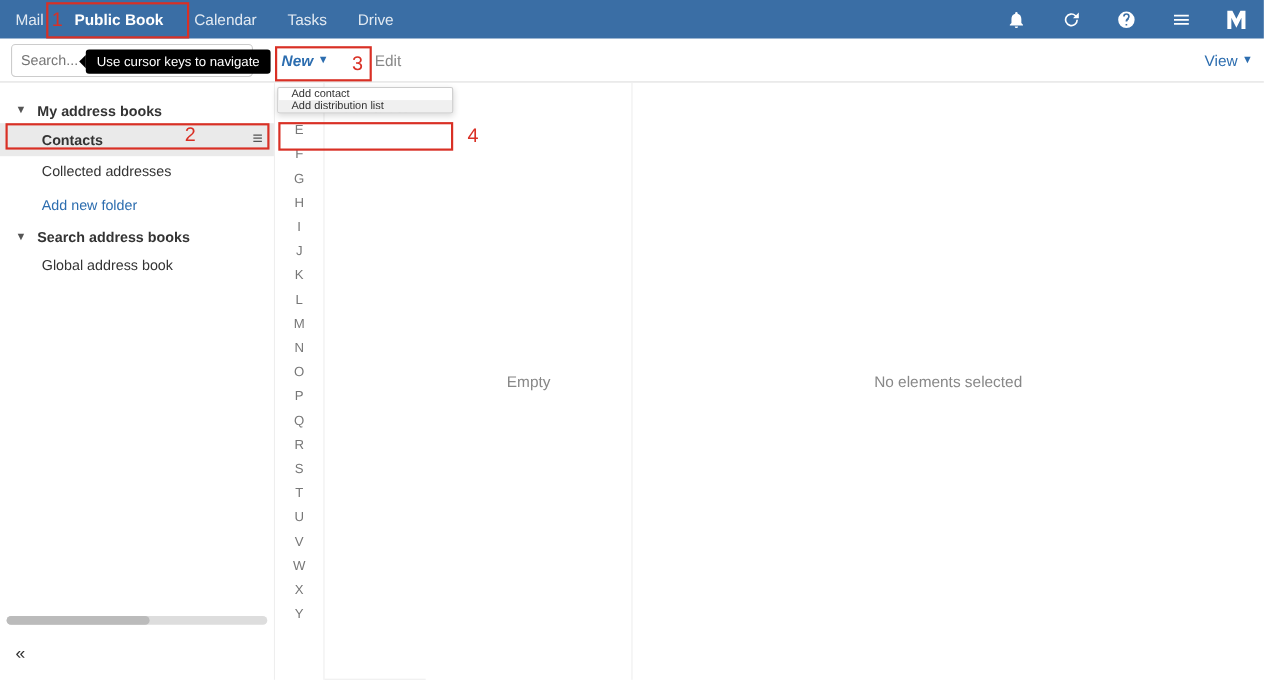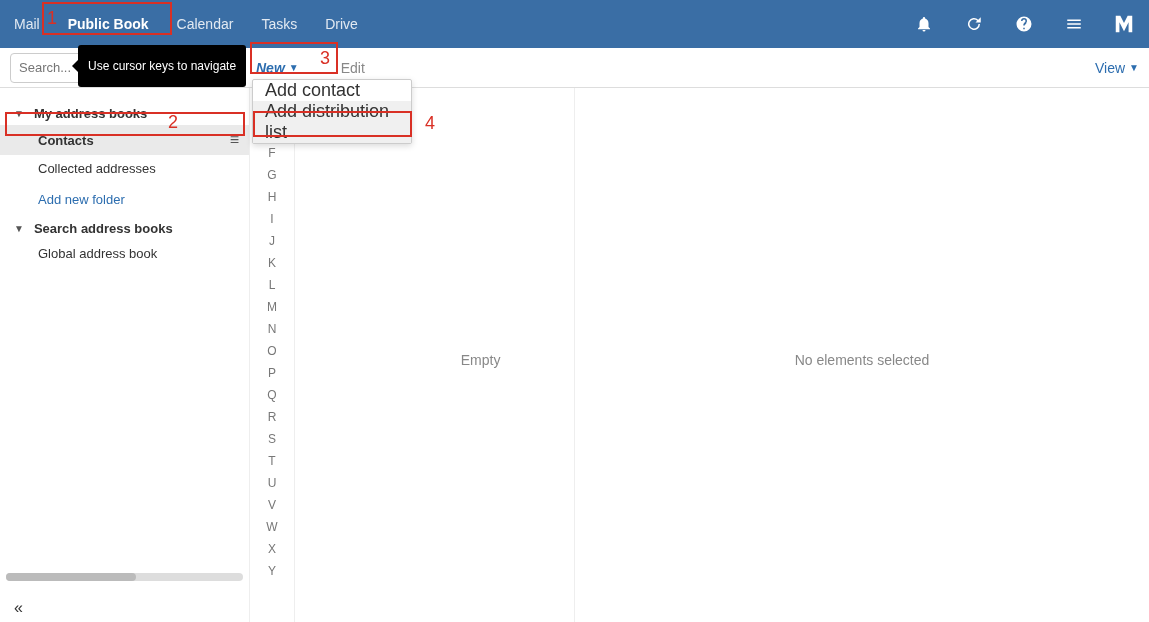--- a/index.html
+++ b/index.html
@@ -4,7 +4,7 @@
 <style>
   * { box-sizing: border-box; margin: 0; padding: 0; font-family: -apple-system, BlinkMacSystemFont, "Segoe UI", Helvetica, Arial, sans-serif; }
   body { width: 1149px; height: 622px; overflow: hidden; background: #fff; position: relative; }
-  .topbar { height: 48px; background: #3a6ea5; display: flex; align-items: center; color: #fff; position: relative; }
+  .topbar { height: 35px; background: #3a6ea5; display: flex; align-items: center; color: #fff; position: relative; }
   .topbar-left { display: flex; align-items: center; height: 100%; }
   .tab { height: 100%; display: flex; align-items: center; padding: 0 14px; font-size: 14px; color: rgba(255,255,255,0.85); cursor: pointer; }
   .tab.active { font-weight: 700; color: #fff; }

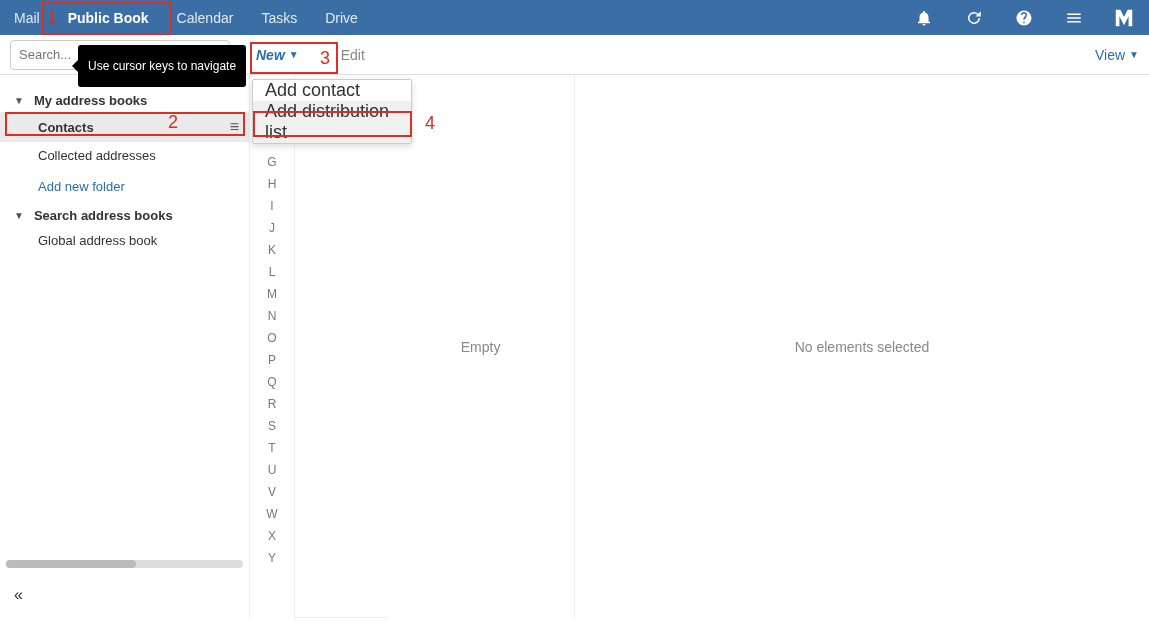--- a/index.html
+++ b/index.html
@@ -15,7 +15,7 @@
 
   .toolbar { height: 40px; display: flex; align-items: center; padding: 0 10px; border-bottom: 1px solid #ddd; position: relative; }
   .search { width: 220px; height: 30px; border: 1px solid #ccc; border-radius: 4px; padding: 0 8px; font-size: 13px; color: #555; background: #fff; }
-  .tooltip { position: absolute; left: 78px; top: 45px; background: #000; color: #fff; font-size: 12px; padding: 14px 10px; border-radius: 3px; white-space: nowrap; z-index: 30; }
+  .tooltip { position: absolute; left: 78px; top: 45px; background: #000; color: #fff; font-size: 12px; padding: 4px 10px; border-radius: 3px; white-space: nowrap; z-index: 30; }
   .tooltip::before { content: ""; position: absolute; left: -6px; top: 50%; transform: translateY(-50%); border: 6px solid transparent; border-right-color: #000; border-left: none; }
   .tbtn { margin-left: 20px; color: #2c6daf; font-size: 14px; cursor: pointer; display: flex; align-items: center; padding: 4px 6px; }
   .tbtn.new { font-weight: 700; font-style: italic; }

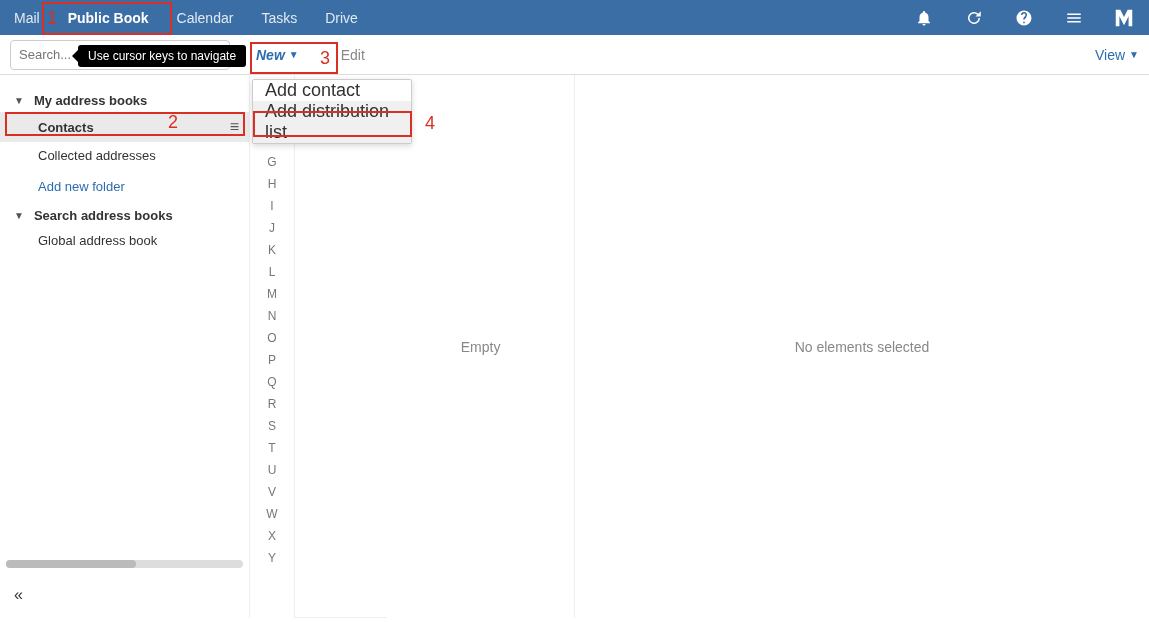--- a/index.html
+++ b/index.html
@@ -45,7 +45,7 @@
   .detail { flex: 1; display: flex; align-items: center; justify-content: center; color: #888; font-size: 14px; }
 
   .dropdown { position: absolute; left: 252px; top: 79px; width: 160px; background: #fff; border: 1px solid #ccc; border-radius: 2px; box-shadow: 0 2px 6px rgba(0,0,0,.15); z-index: 40; }
-  .dd-item { padding: 0 12px; font-size: 18px; color: #333; cursor: pointer; }
+  .dd-item { padding: 0 12px; font-size: 10px; color: #333; cursor: pointer; }
   .dd-item.hover { background: #f0f0f0; }
 
   

